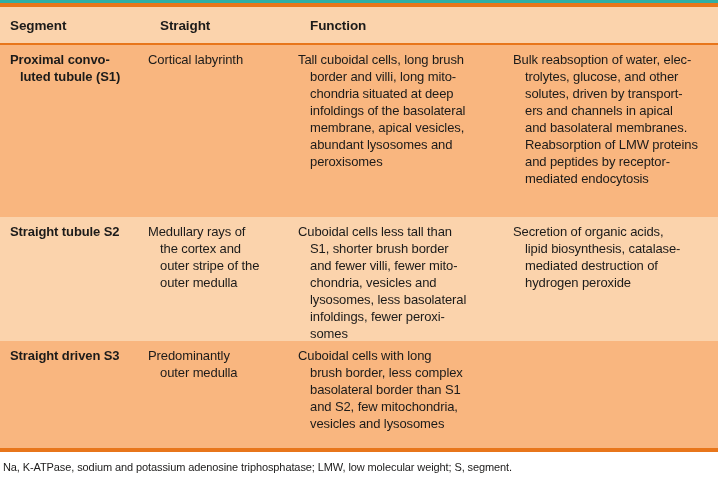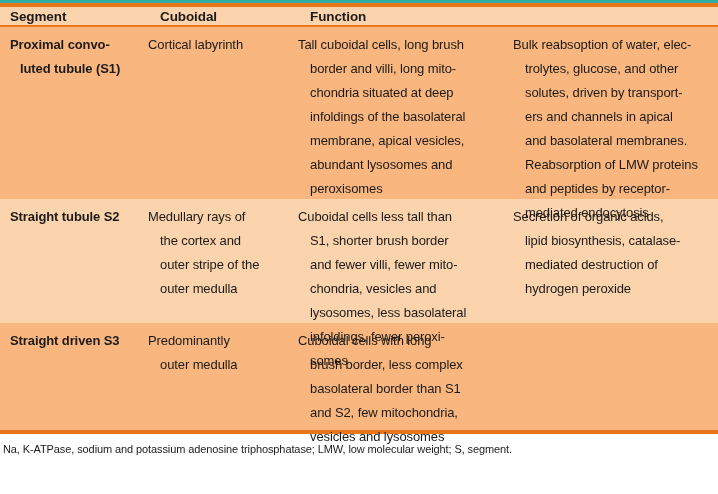--- a/index.html
+++ b/index.html
@@ -27,7 +27,7 @@
     grid-template-columns: 148px 150px 215px 1fr;
   }
   .header-row {
-    height: 20px;
+    height: 38px;
     background: var(--row_light);
     border-bottom: 2px solid var(--border_orange);
     align-items: center;

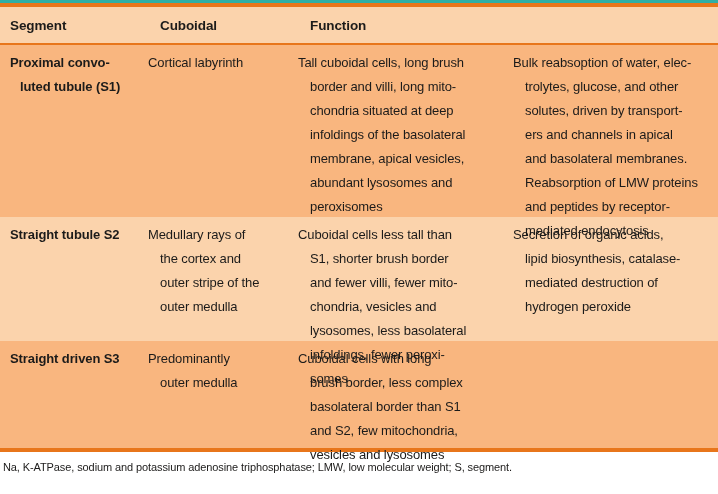--- a/index.html
+++ b/index.html
@@ -73,7 +73,7 @@
 
   <div class="grid-cols header-row">
     <div class="header-cell first">Segment</div>
-    <div class="header-cell">Cuboidal</div>
+    <div class="header-cell">Straight</div>
     <div class="header-cell">Function</div>
   </div>
 

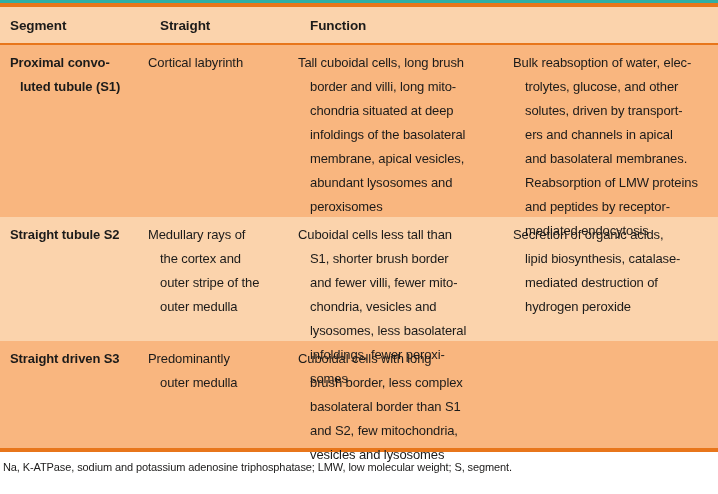--- a/index.html
+++ b/index.html
@@ -45,7 +45,7 @@
 
   .cell {
     font-size: 13px;
-    line-height: 24px;
+    line-height: 17px;
     color: var(--text_dark);
     padding-top: 6px;
     padding-right: 6px;

